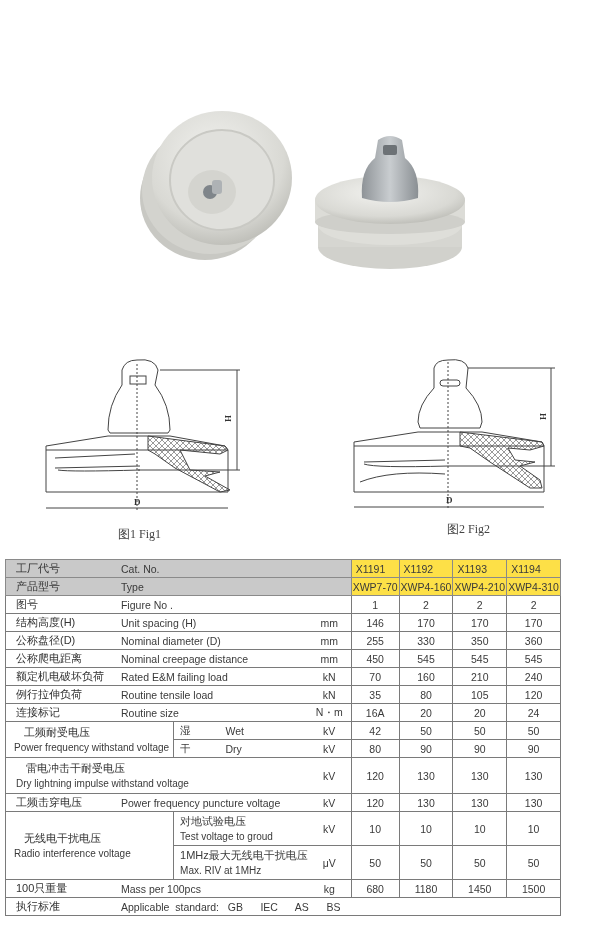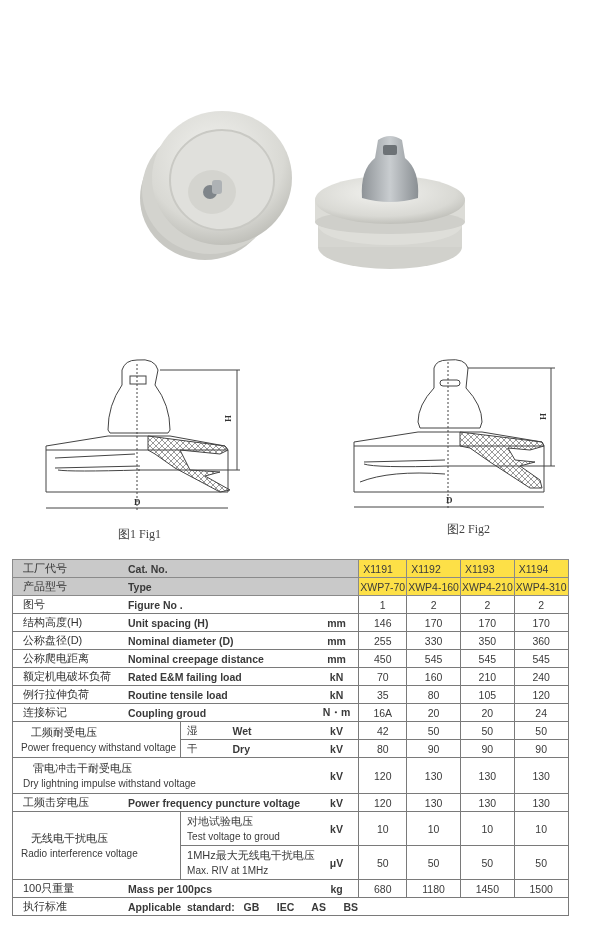--- a/index.html
+++ b/index.html
@@ -7,7 +7,7 @@
   .photo { position:absolute; left:0; top:0; width:600px; height:300px; }
   .fig { position:absolute; top:350px; width:240px; height:190px; }
   .fig-caption { position:absolute; font-family:"Liberation Serif","DejaVu Serif",serif; font-size:12px; color:#444; }
-  table.spec { position:absolute; left:12px; top:559px; width:490px; border-collapse:collapse; font-size:10.5px; color:#3a3a3a; }
+  table.spec { position:absolute; left:5px; top:559px; width:490px; border-collapse:collapse; font-size:10.5px; color:#3a3a3a; }
   table.spec td { border:1px solid #7a7a7a; padding:0 4px; height:17px; white-space:nowrap; }
   table.spec tr.hdr td { background:#c9c9c9; border-color:#8a8a8a; }
   table.spec tr.hdr td.val { background:#fde047; }

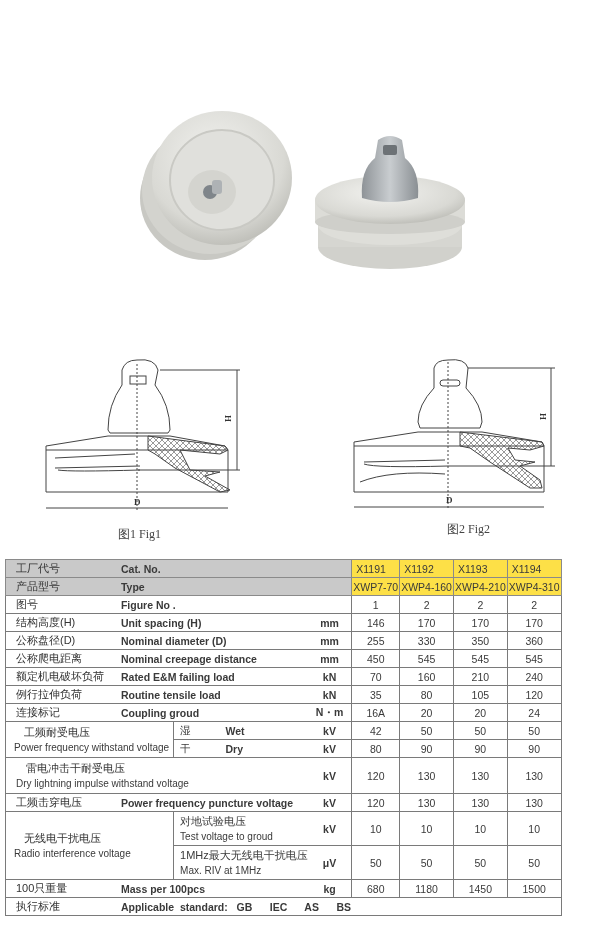--- a/index.html
+++ b/index.html
@@ -15,7 +15,7 @@
   td.num { text-align:center; }
   td.unit { text-align:center; padding-right:8px !important; }
   .nb-r { border-right:none !important; }
-  .nb-l { border-left:none !important;font-weight:bold; }
+  .nb-l { border-left:none !important; }
   .small { font-size:10px; }
   .stack div { line-height:15px; }
 </style>

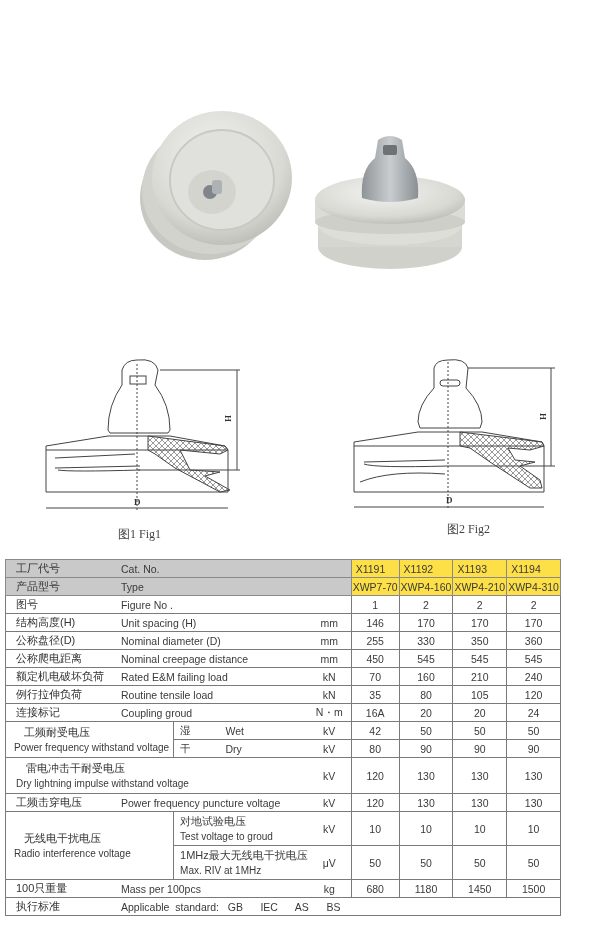--- a/index.html
+++ b/index.html
@@ -188,7 +188,7 @@
   </tr>
   <tr>
     <td class="cn nb-r">连接标记</td>
-    <td colspan="3" class="nb-l nb-r">Coupling groud</td>
+    <td colspan="3" class="nb-l nb-r">Routine size</td>
     <td class="unit nb-l">N・m</td>
     <td class="num">16A</td>
     <td class="num">20</td>

